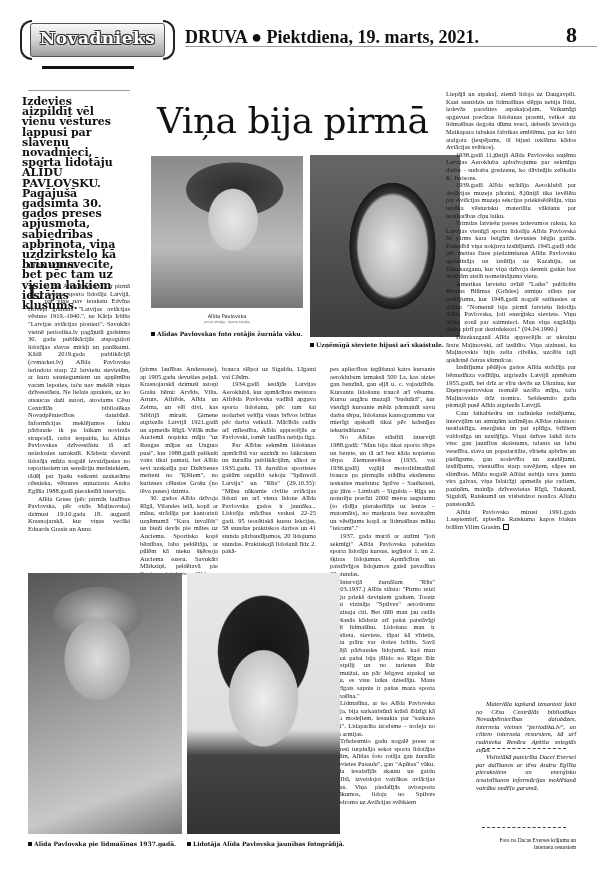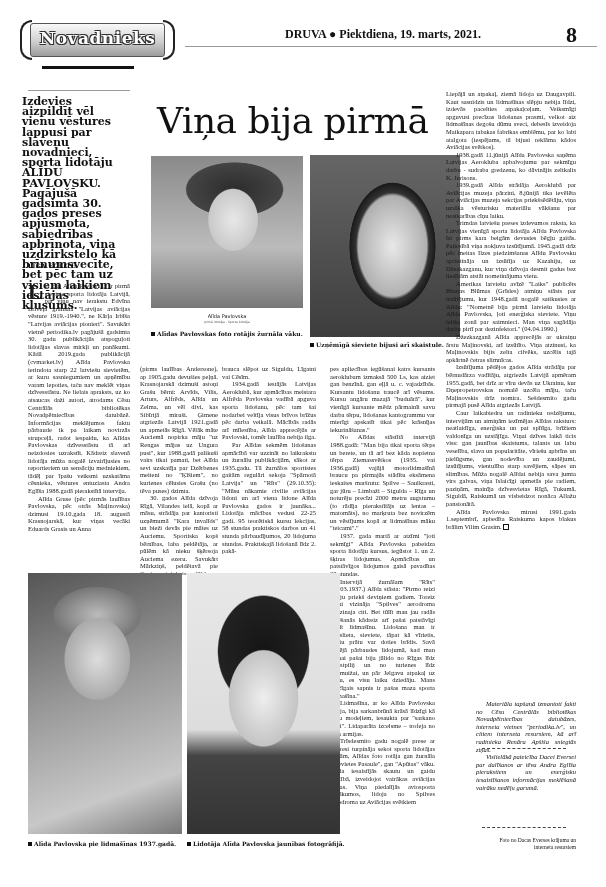--- a/index.html
+++ b/index.html
@@ -16,7 +16,7 @@
     font-family: "DejaVu Serif", serif; font-weight: bold; font-size: 17px; color: #fff;
     text-shadow: 1px 1px 0 #333, -1px -1px 0 #333, 1px -1px 0 #333, -1px 1px 0 #333; letter-spacing: 0.5px; }
 
-  .header-line { position: absolute; left: 185px; top: 27px; width: 396px; font-weight: bold; font-size: 12px; text-align: center; }
+  .header-line { position: absolute; left: 185px; top: 27px; width: 396px; font-weight: bold; font-size: 18px; }
   .page-number { position: absolute; left: 566px; top: 22px; font-weight: bold; font-size: 22px; }
   .header-rule { position: absolute; left: 185px; top: 46px; width: 412px; height: 1px; background: #999; }
 

